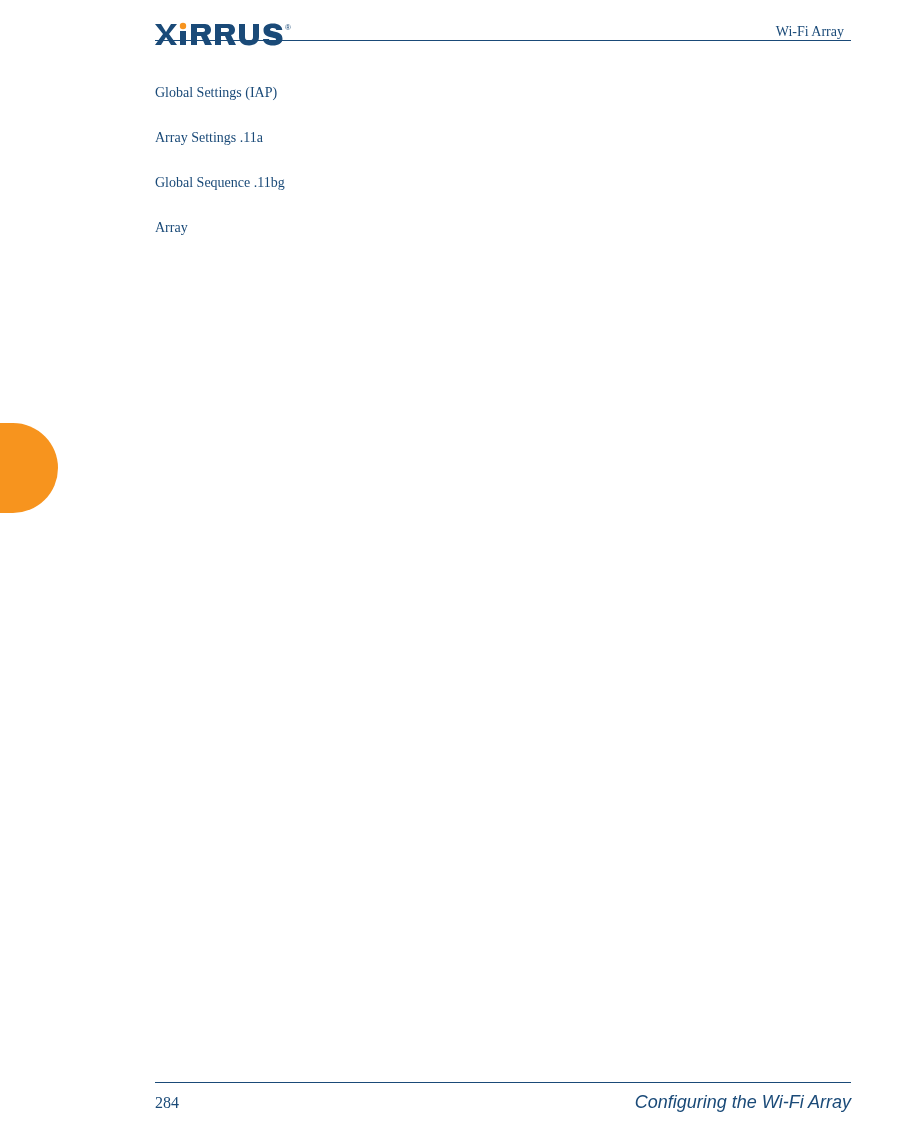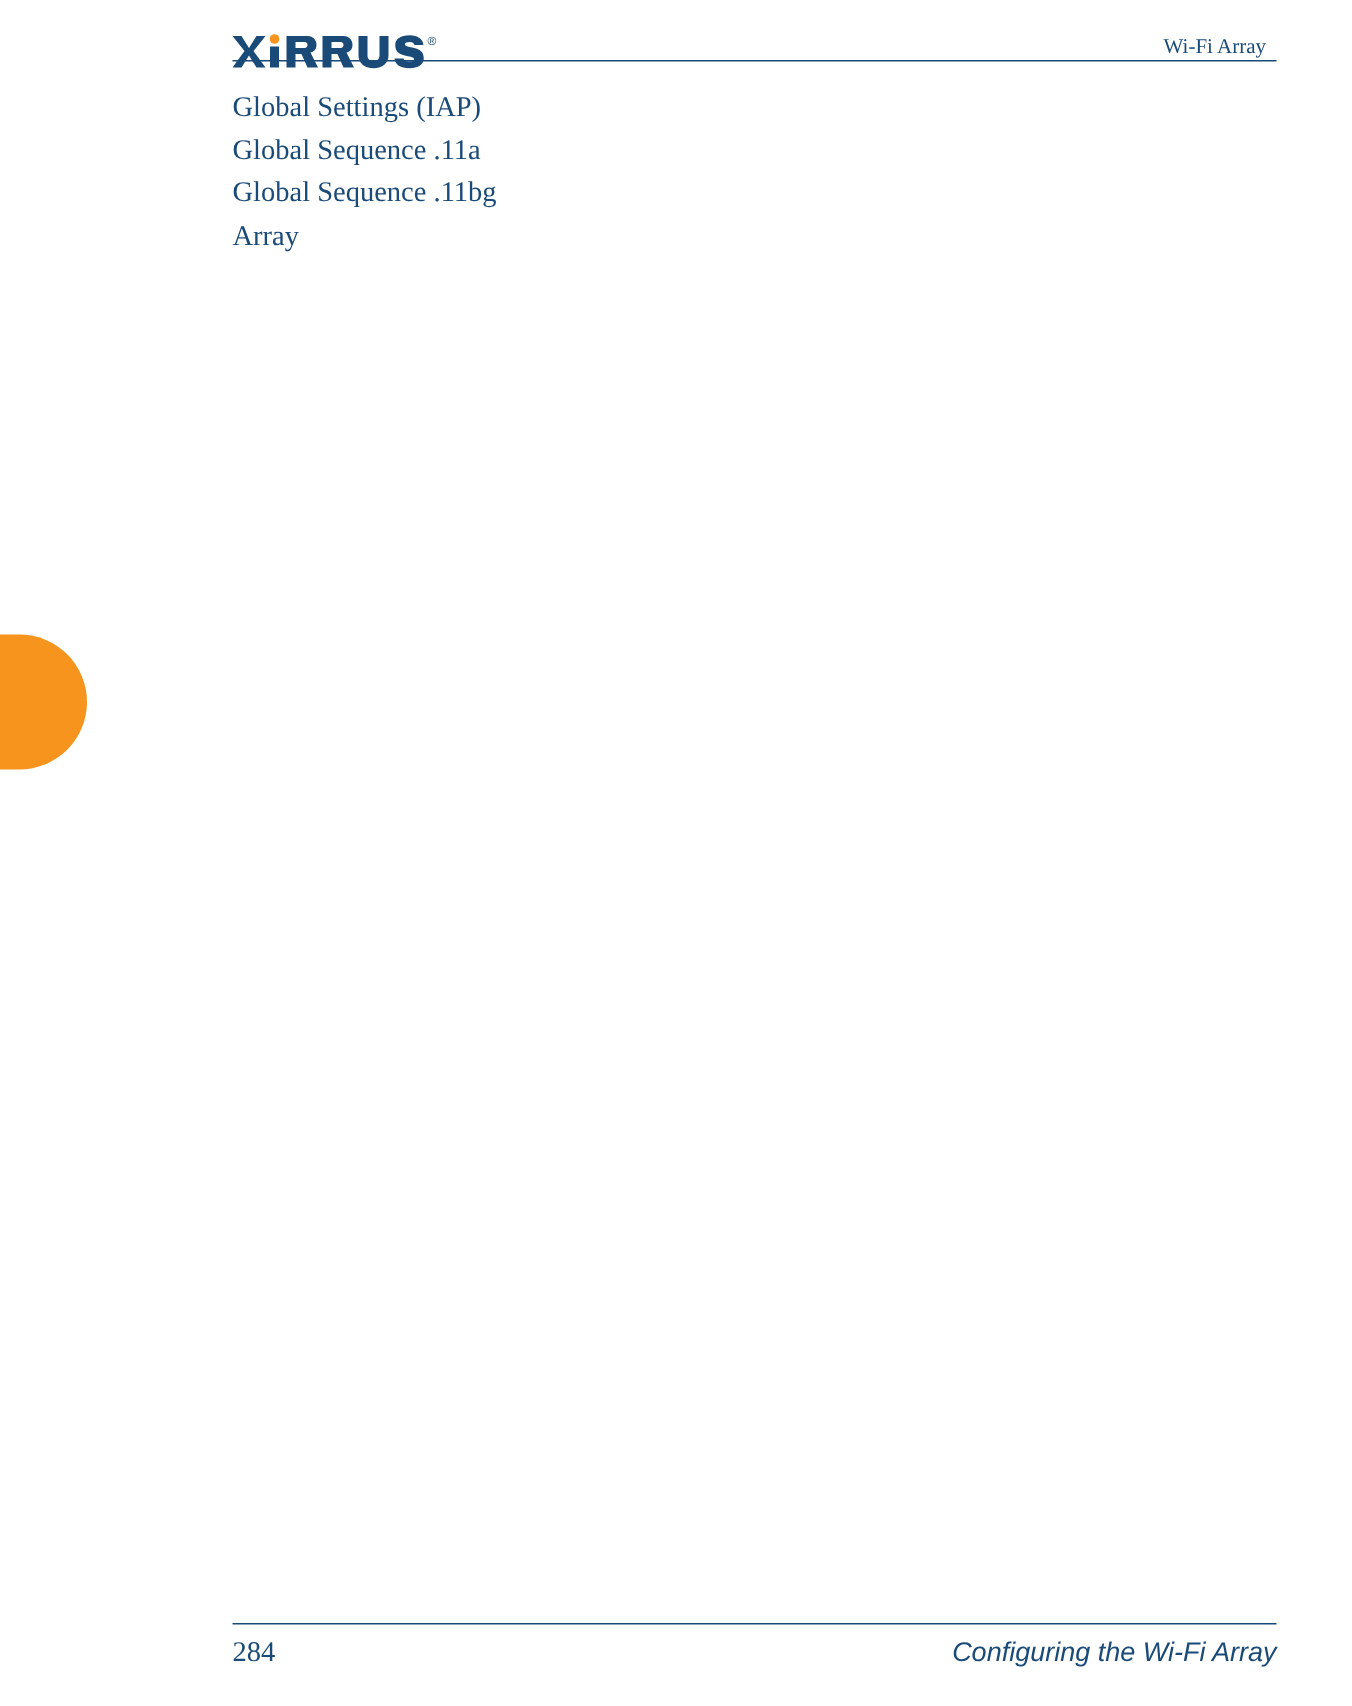--- a/index.html
+++ b/index.html
@@ -55,10 +55,11 @@
     }
     .toc-item {
       font-family: 'Palatino Linotype', Palatino, Georgia, serif;
-      font-size: 19px;
+      font-size: 14px;
       color: #1a4a78;
       line-height: 1.5;
       cursor: pointer;
+      margin-top: 24px;
     }
     .side-tab {
       position: absolute;

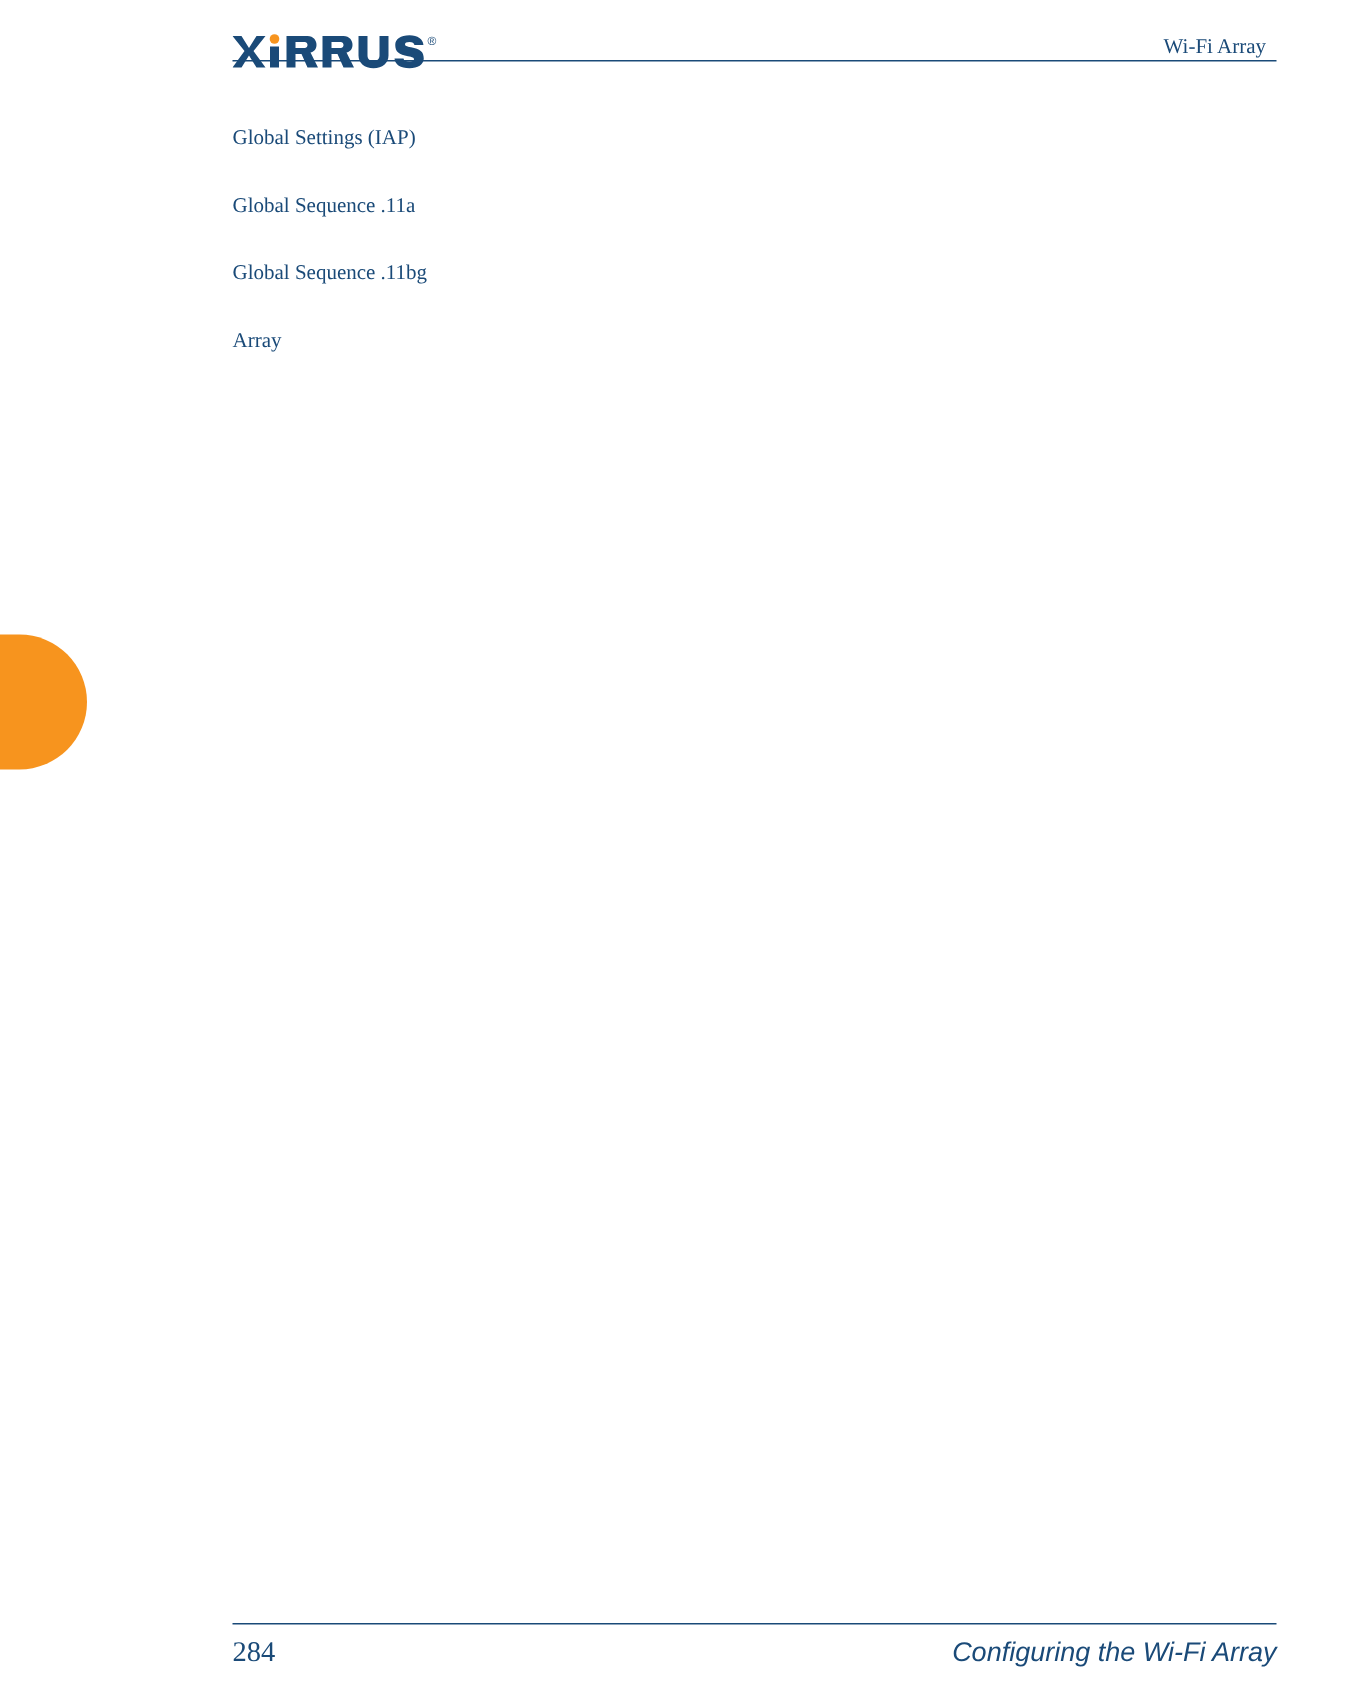--- a/index.html
+++ b/index.html
@@ -126,7 +126,7 @@
 
   <div class="content">
     <div class="toc-item">Global Settings (IAP)</div>
-    <div class="toc-item">Global Sequence .11a</div>
+    <div class="toc-item">Array Settings .11a</div>
     <div class="toc-item">Global Sequence .11bg</div>
     <div class="toc-item">Array</div>
   </div>

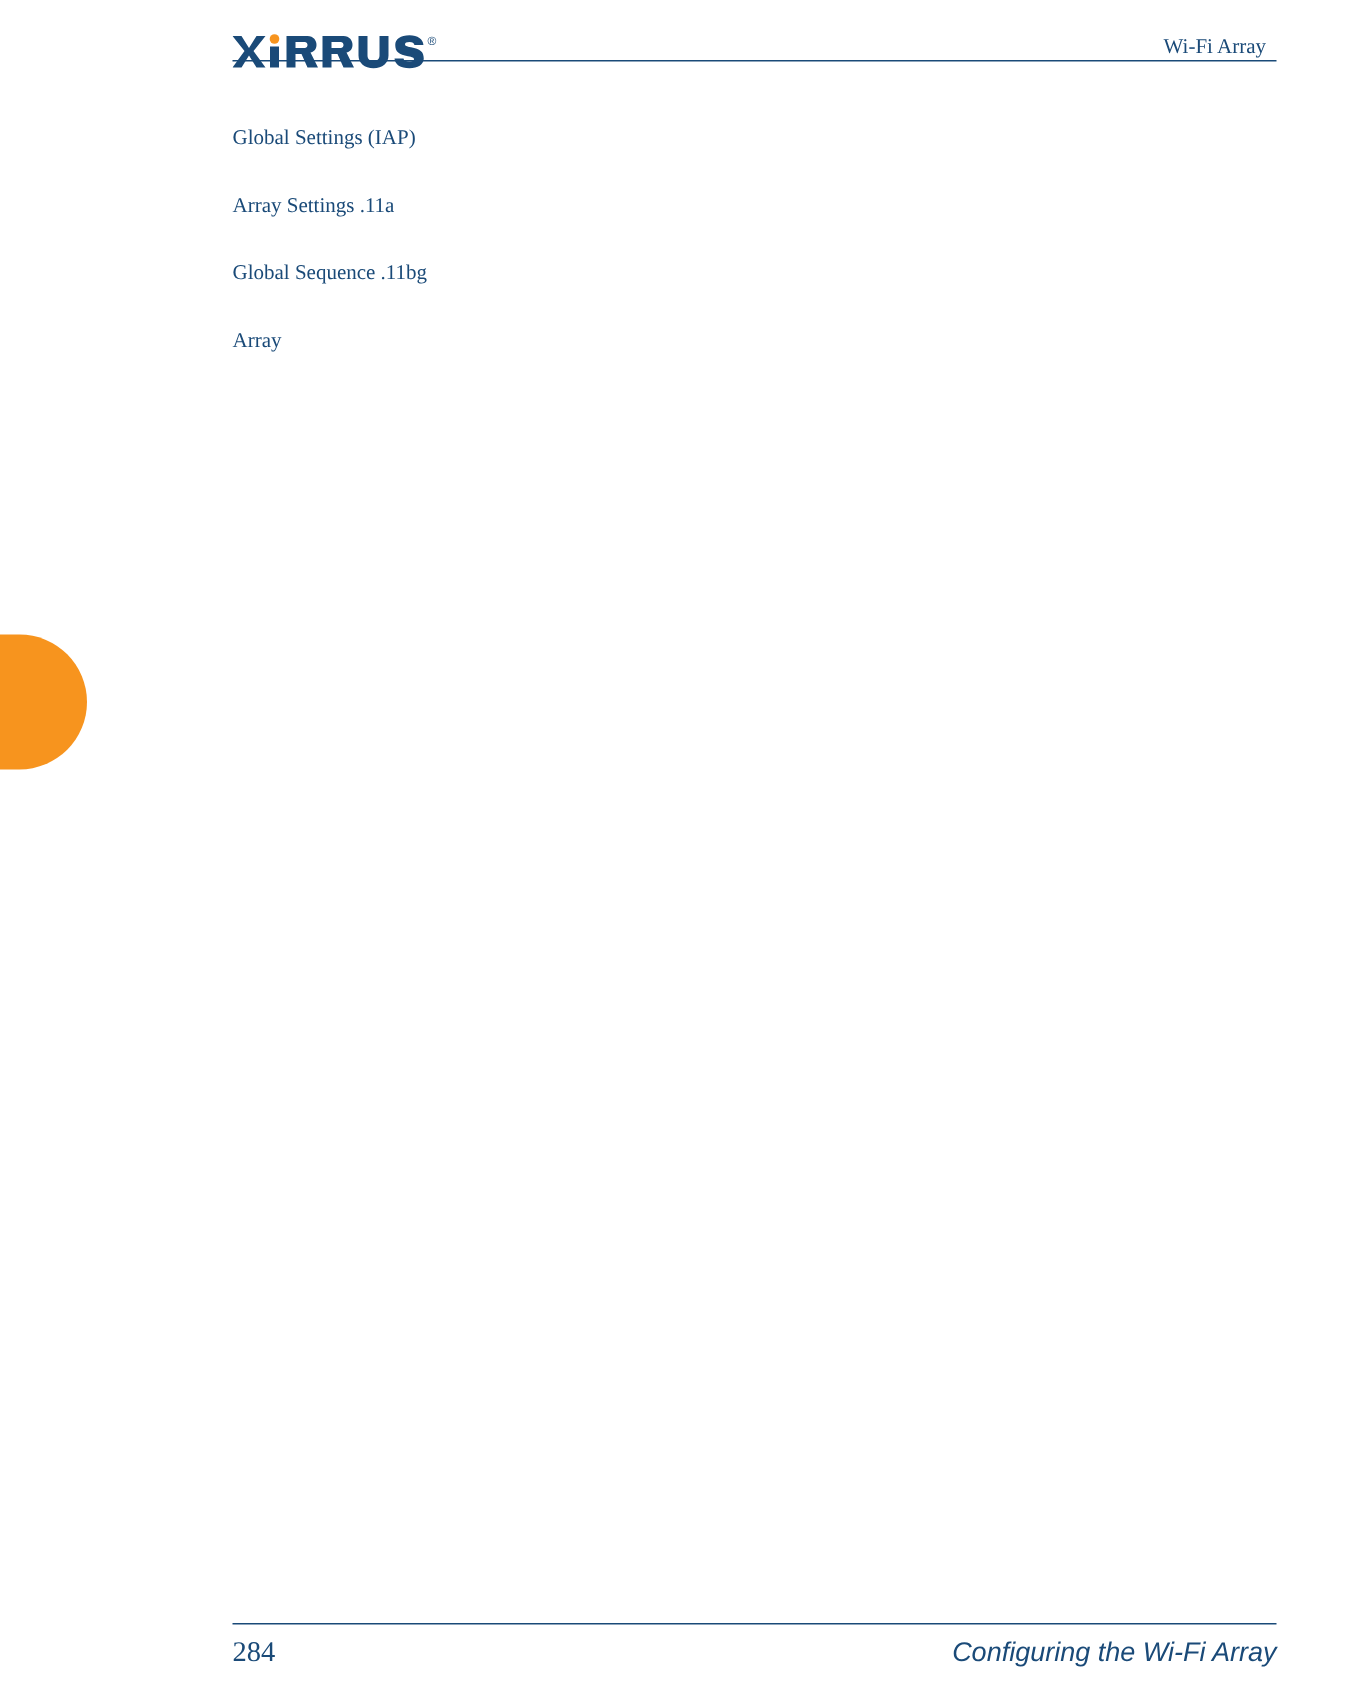--- a/index.html
+++ b/index.html
@@ -90,7 +90,7 @@
     }
     .page-number {
       font-family: Georgia, serif;
-      font-size: 19px;
+      font-size: 16px;
       color: #1a4a78;
     }
     .footer-title {

